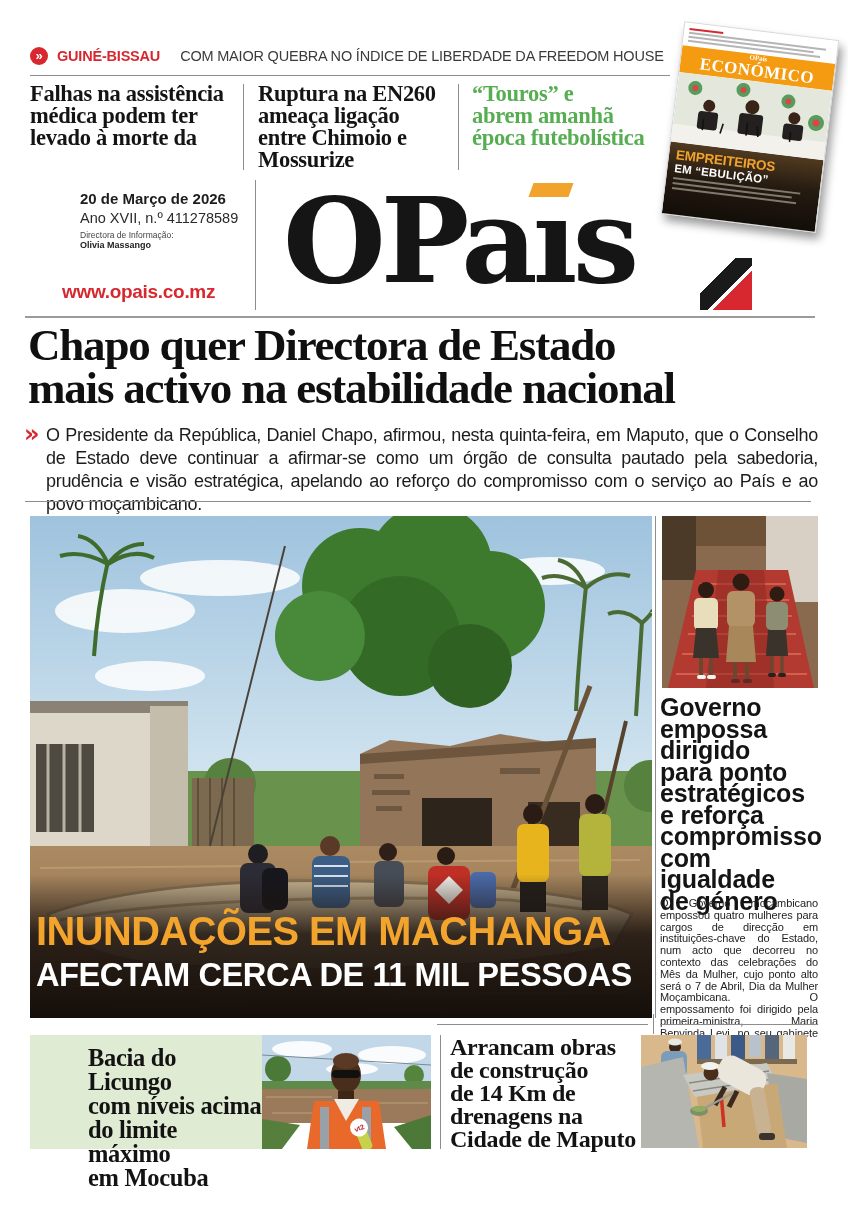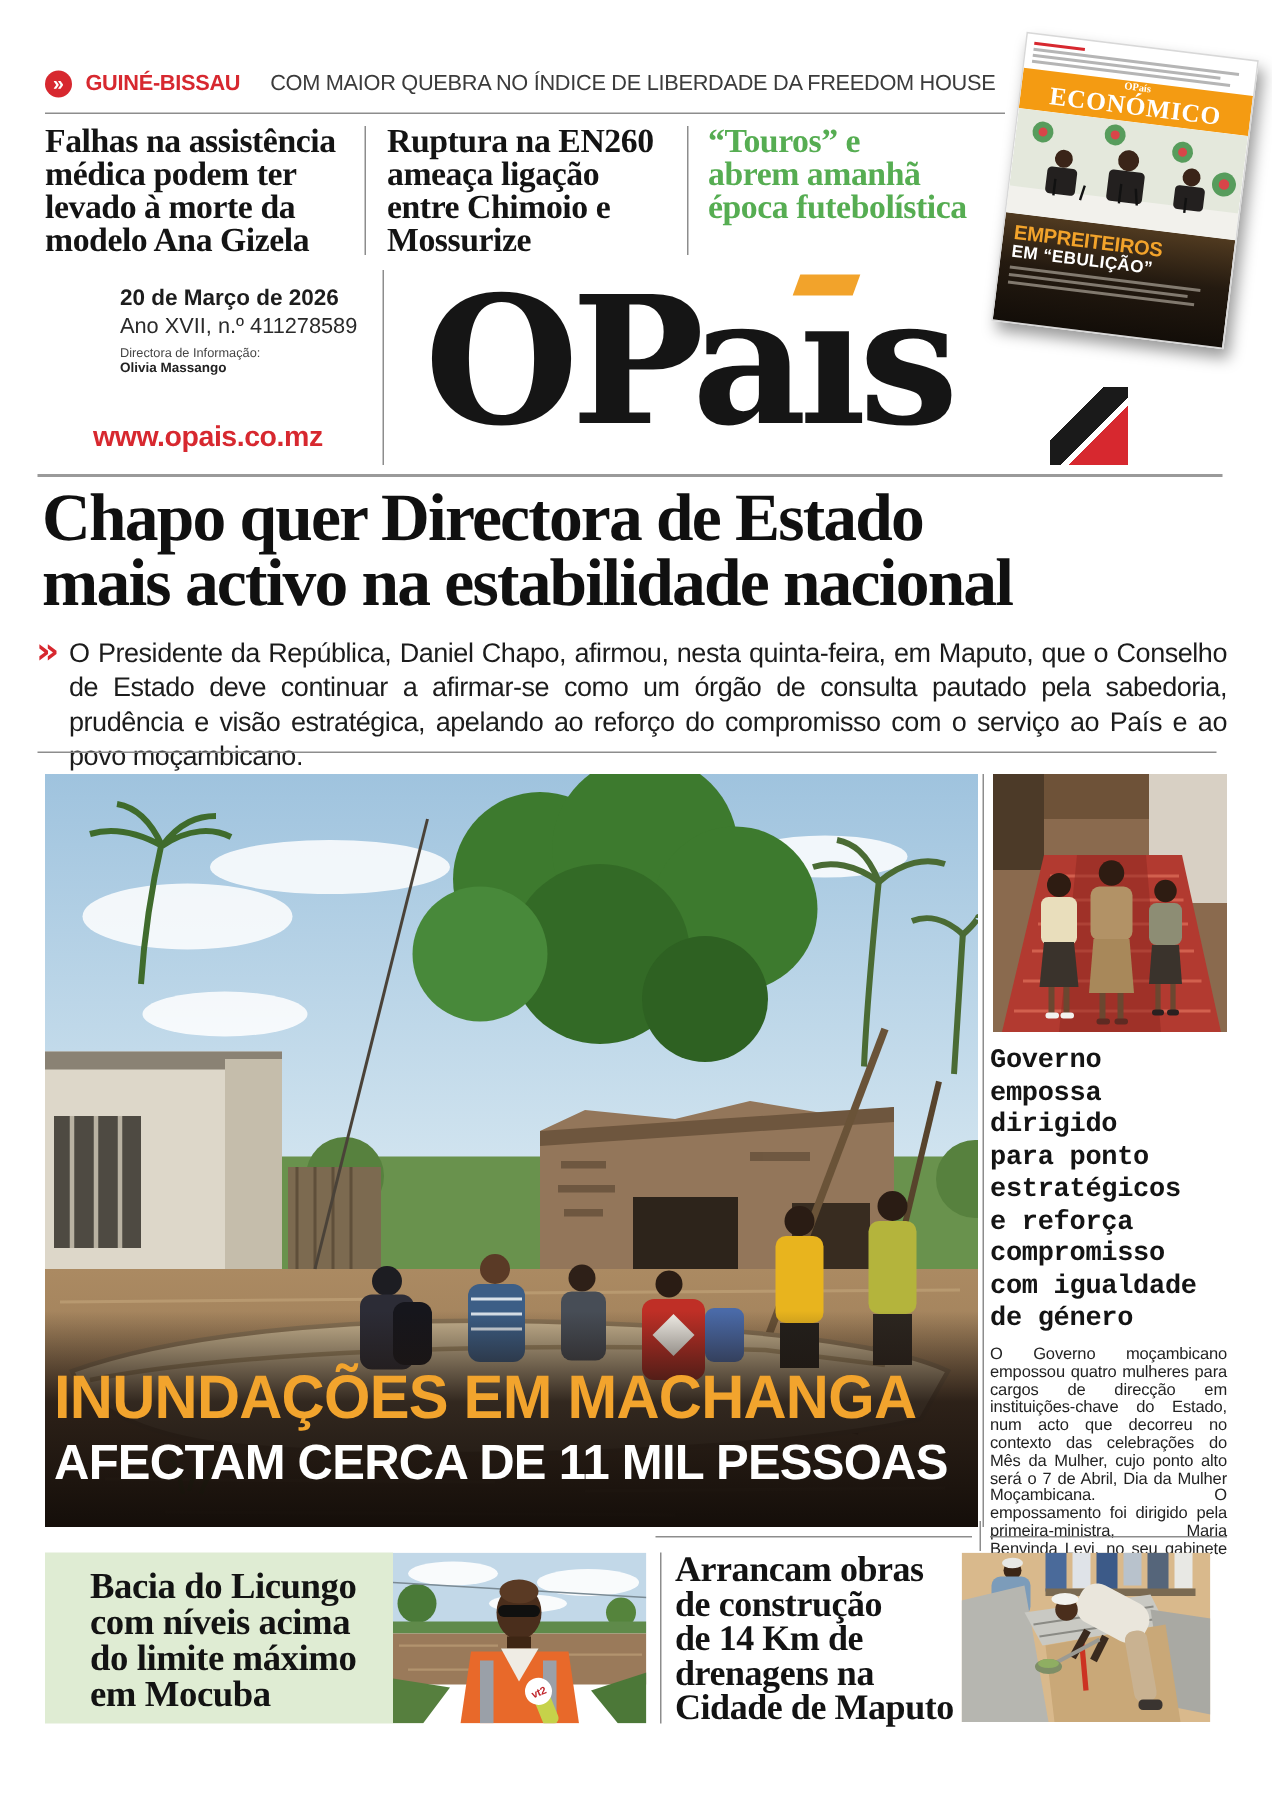--- a/index.html
+++ b/index.html
@@ -92,7 +92,6 @@
       <div>Falhas na assistência</div>
       <div>médica podem ter</div>
       <div>levado à morte da</div>
-      <div>modelo Ana Gizela</div>
     </div>
   <div class="abs rule" style="left:243px;top:84px;width:1px;height:86px;"></div>
   <div class="abs sec-head" style="left:258px;top:83px;width:195px;">

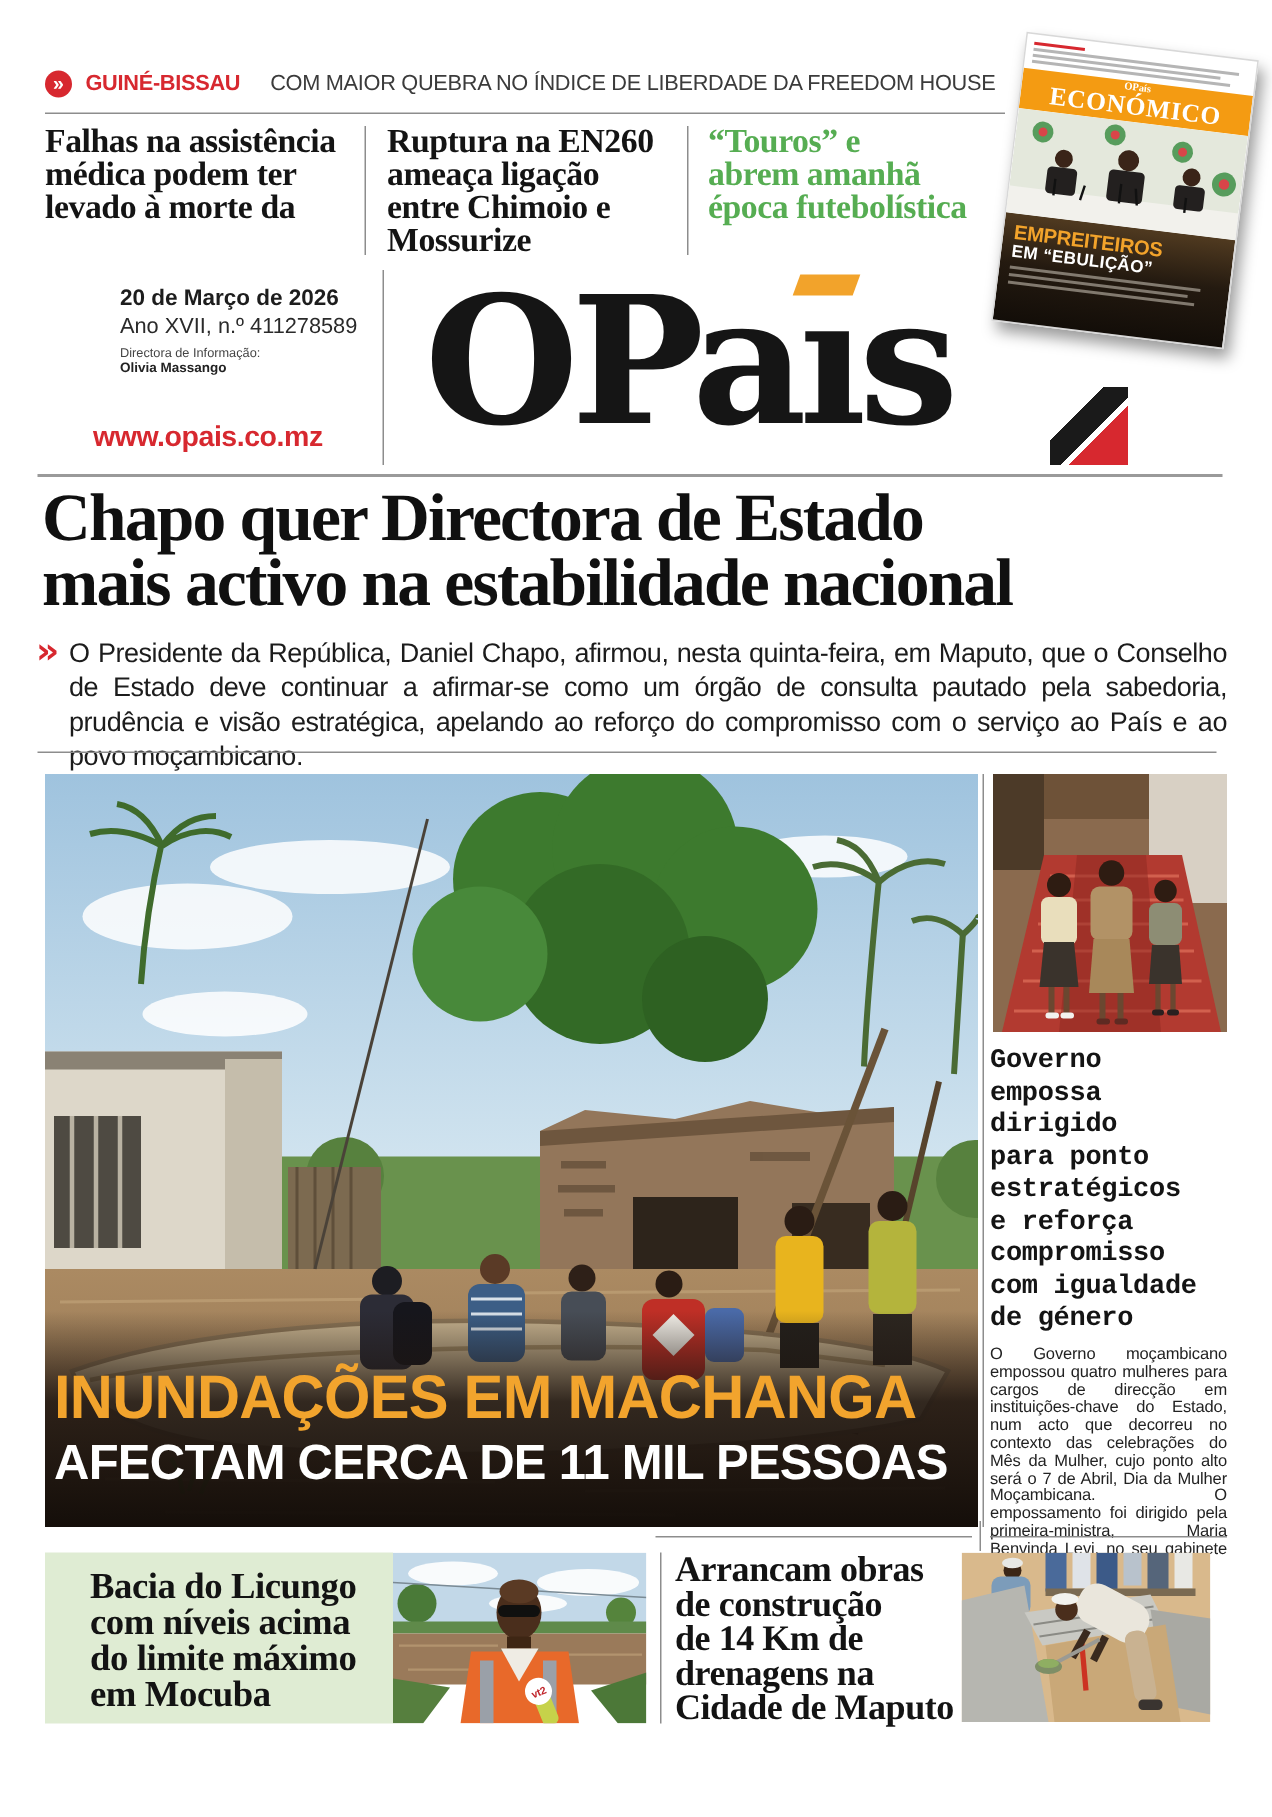--- a/index.html
+++ b/index.html
@@ -66,7 +66,7 @@
     letter-spacing:-0.5px;transform:scaleX(.99);transform-origin:left;white-space:nowrap;z-index:6;}
 
   
-  .right-head{font-family:Liberation Mono, monospace;font-weight:bold;font-size:18px;
+  .right-head{font-family:Liberation Sans, sans-serif;font-weight:bold;font-size:25px;
     line-height:21.5px;letter-spacing:-0.2px;color:#141414;}
   .right-body{font-size:11px;line-height:11.8px;color:#222;text-align:justify;letter-spacing:-0.1px;}
 

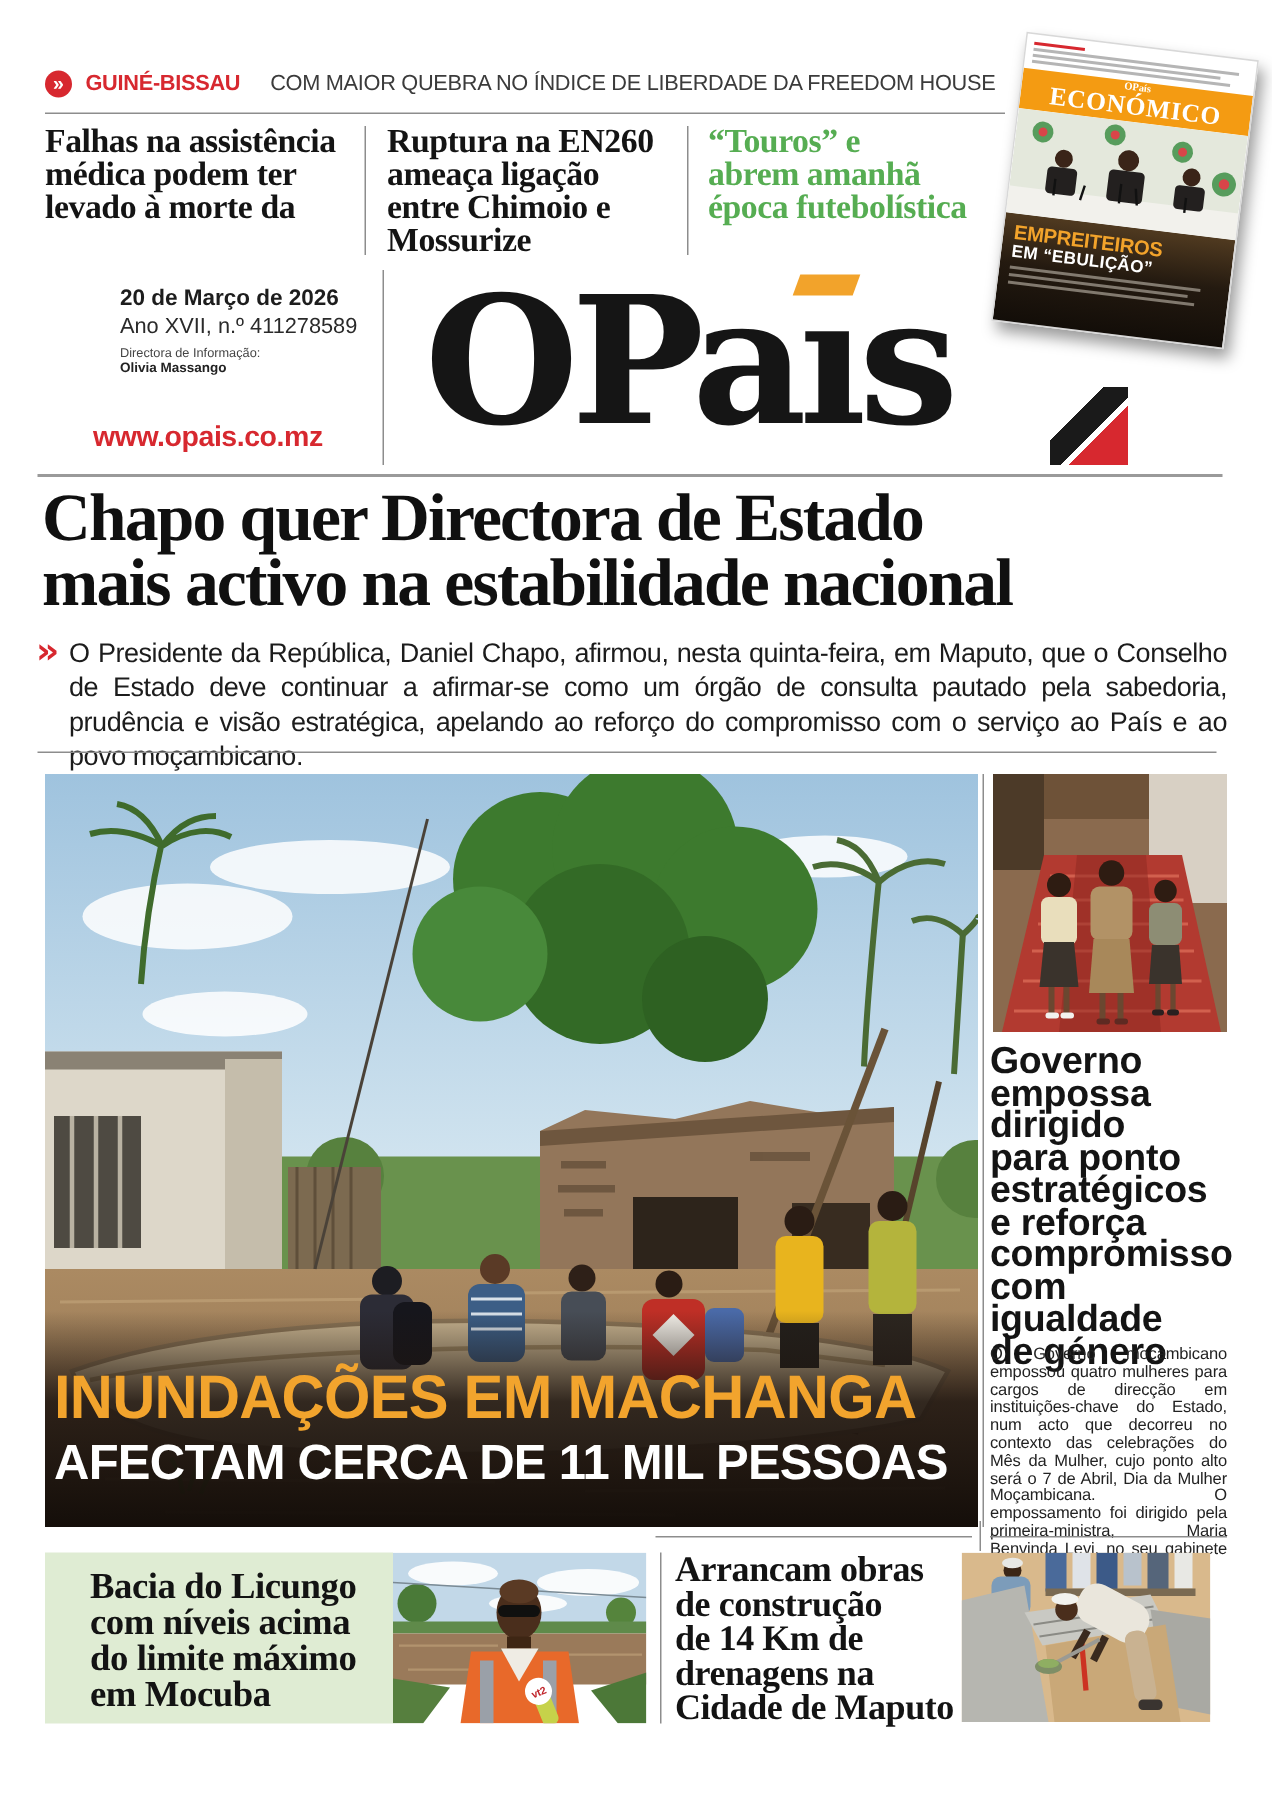--- a/index.html
+++ b/index.html
@@ -73,7 +73,7 @@
   
   .green-box{background:#dfecd3;}
   .gb-head{font-family:"Liberation Serif",serif;font-weight:bold;font-size:24.5px;line-height:24px;
-    letter-spacing:-0.3px;color:#131313;padding:11px 0 0 30px;}
+    letter-spacing:-0.3px;color:#131313;padding:11px 0 0 30px;margin-left:28px;}
   .br-head{font-family:"Liberation Serif",serif;font-weight:bold;font-size:24px;line-height:23px;
     letter-spacing:-0.3px;color:#131313;}
 </style>

